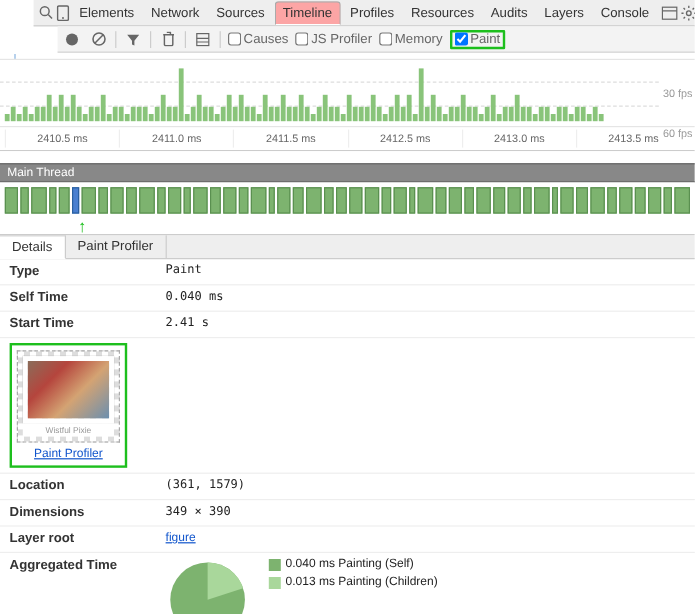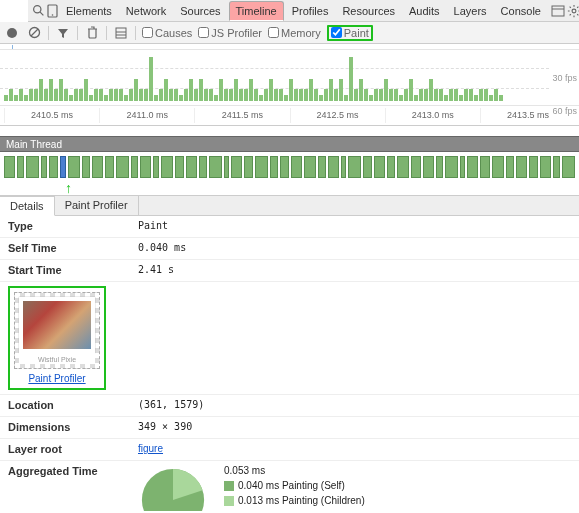--- a/index.html
+++ b/index.html
@@ -11,7 +11,7 @@
 .top-tabs .tab.active { border: 1px solid #aaa; border-bottom: 1px solid #fff; background: #fca5a5; border-radius: 3px 3px 0 0; }
 .top-tabs .spacer { flex: 1; }
 
-.toolbar { display: flex; align-items: center; height: 22px; background: #f3f3f3; border-bottom: 1px solid #ccc; padding: 0 4px; gap: 6px; color: #666; }
+.toolbar { display: flex; align-items: center; height: 22px; background: #f3f3f3; border-bottom: 1px solid #ccc; padding: 0 4px; gap: 6px; color: #666; margin-left: 48px; }
 .toolbar .ticon { width: 16px; height: 16px; display: flex; align-items: center; justify-content: center; }
 .toolbar .chk { display: flex; align-items: center; gap: 2px; }
 .toolbar input[type=checkbox] { width: 11px; height: 11px; }

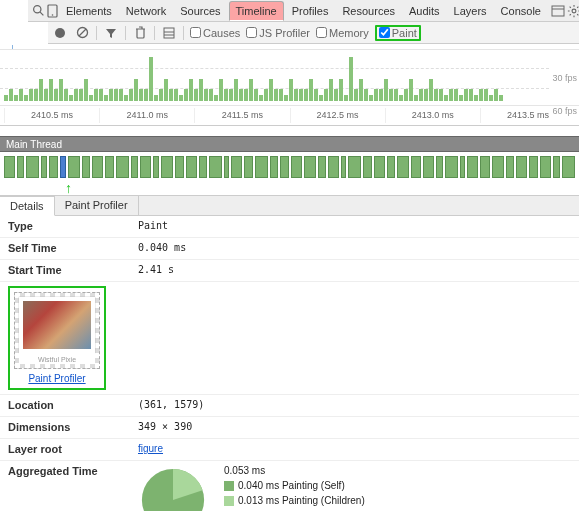--- a/index.html
+++ b/index.html
@@ -394,9 +394,6 @@
       </svg>
       <div class="legend">
         <div>
-            <span>0.053 ms</span>
-          </div>
-        <div>
             <span class="sw" style="background:#7DB36F"></span>
             <span>0.040 ms Painting (Self)</span>
           </div>

